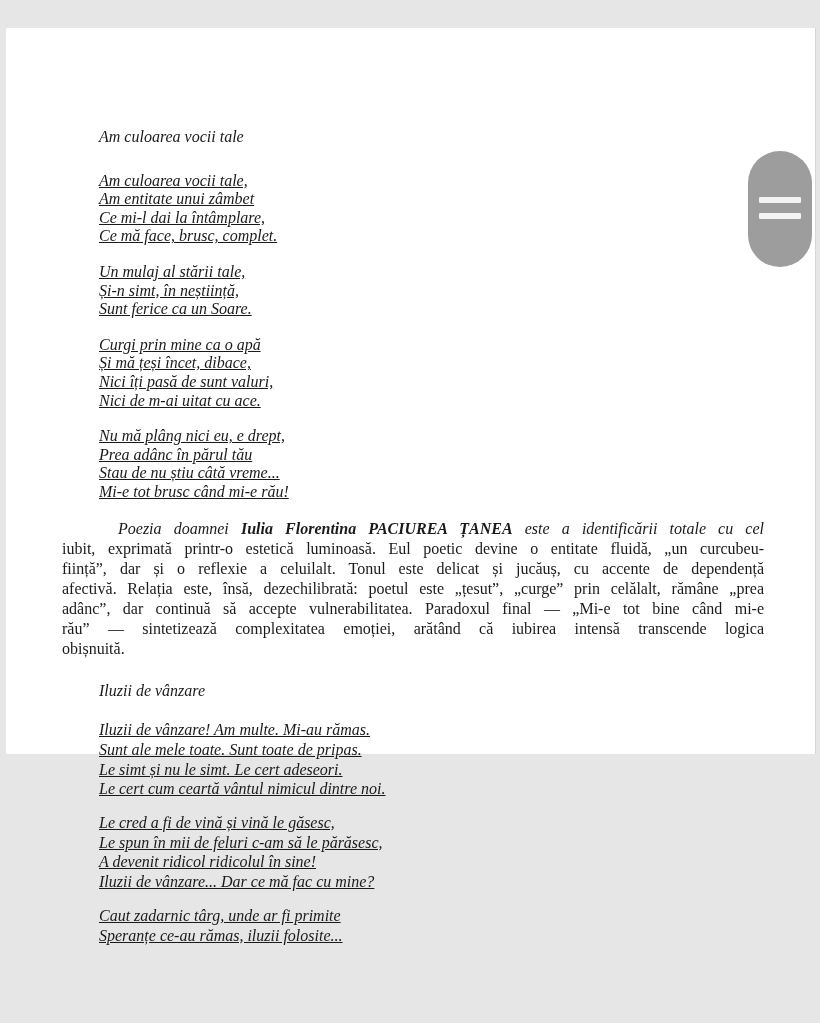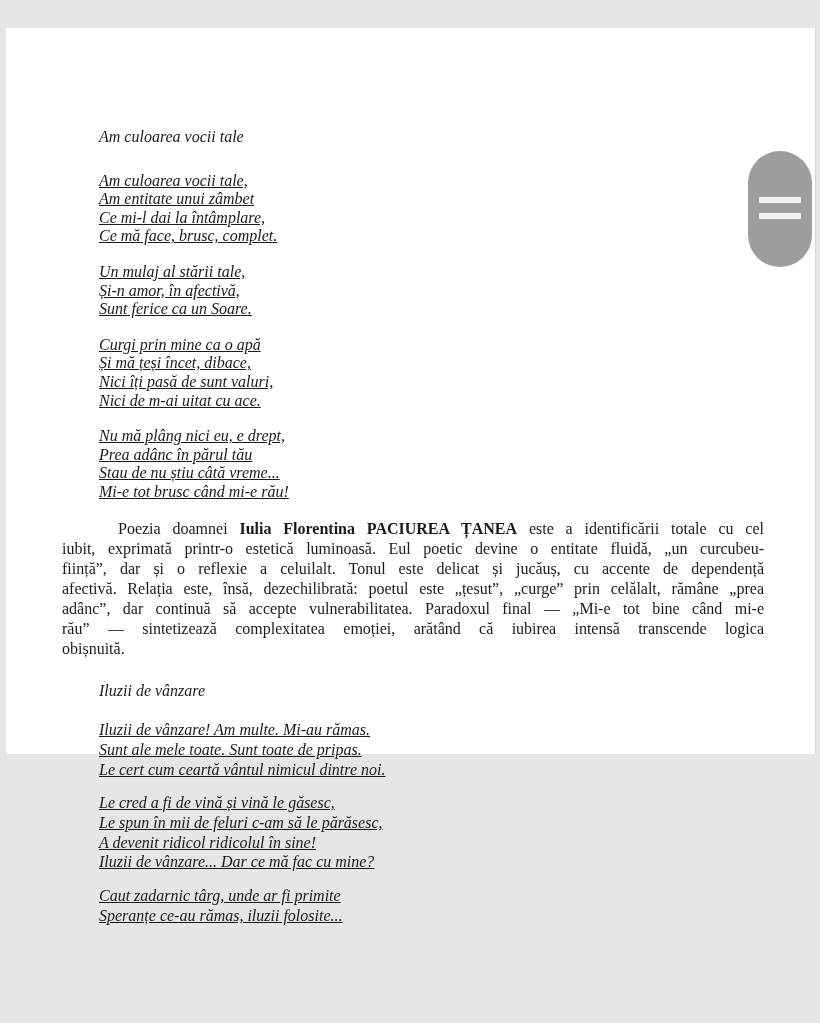--- a/index.html
+++ b/index.html
@@ -75,7 +75,7 @@
         </div>
         <div class="stanza">
           <div class="poem-line">Un mulaj al stării tale,</div>
-          <div class="poem-line">Și-n amor, în afectivă,</div>
+          <div class="poem-line">Și-n simt, în neștiință,</div>
           <div class="poem-line">Sunt ferice ca un Soare.</div>
         </div>
         <div class="stanza">

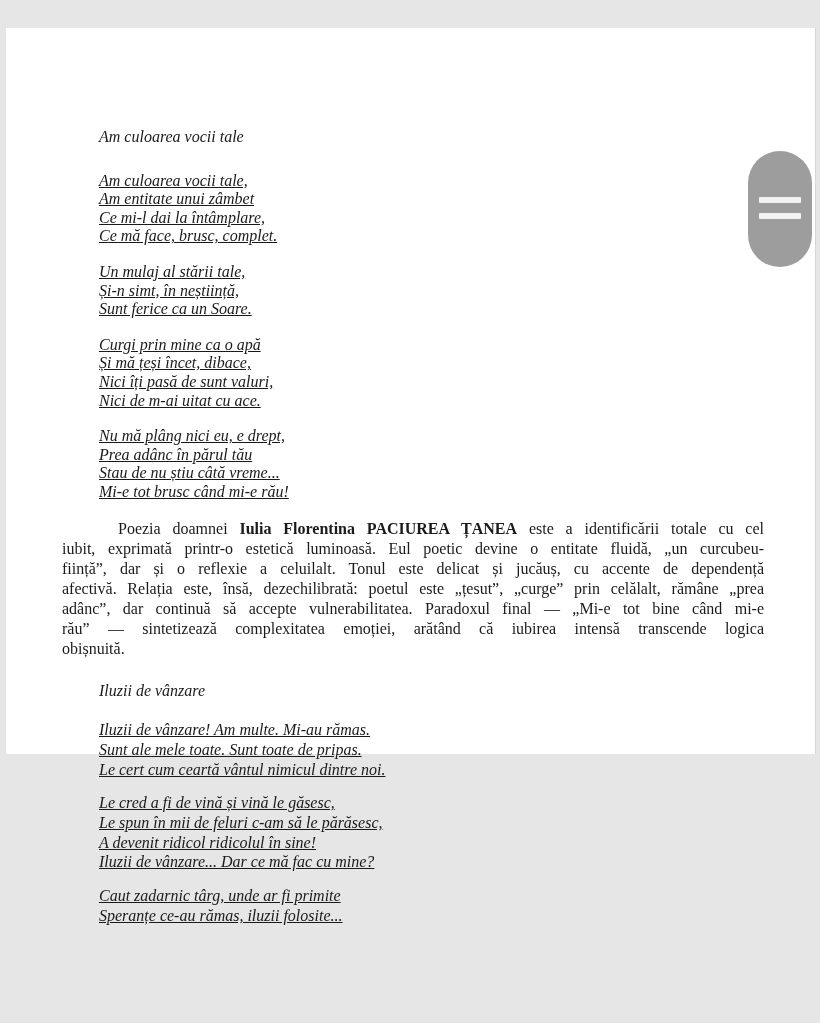--- a/index.html
+++ b/index.html
@@ -39,7 +39,7 @@
     line-height:20px;
   }
   .prose-line { text-align:justify; text-align-last:justify; }
-  .prose-line:first-child { text-indent:56px; }
+  .prose-line:first-child { text-indent:56px;font-style:italic; }
   .prose-line.last { text-align-last:left; }
   .bold { font-weight:bold; }
   .scroll-handle {

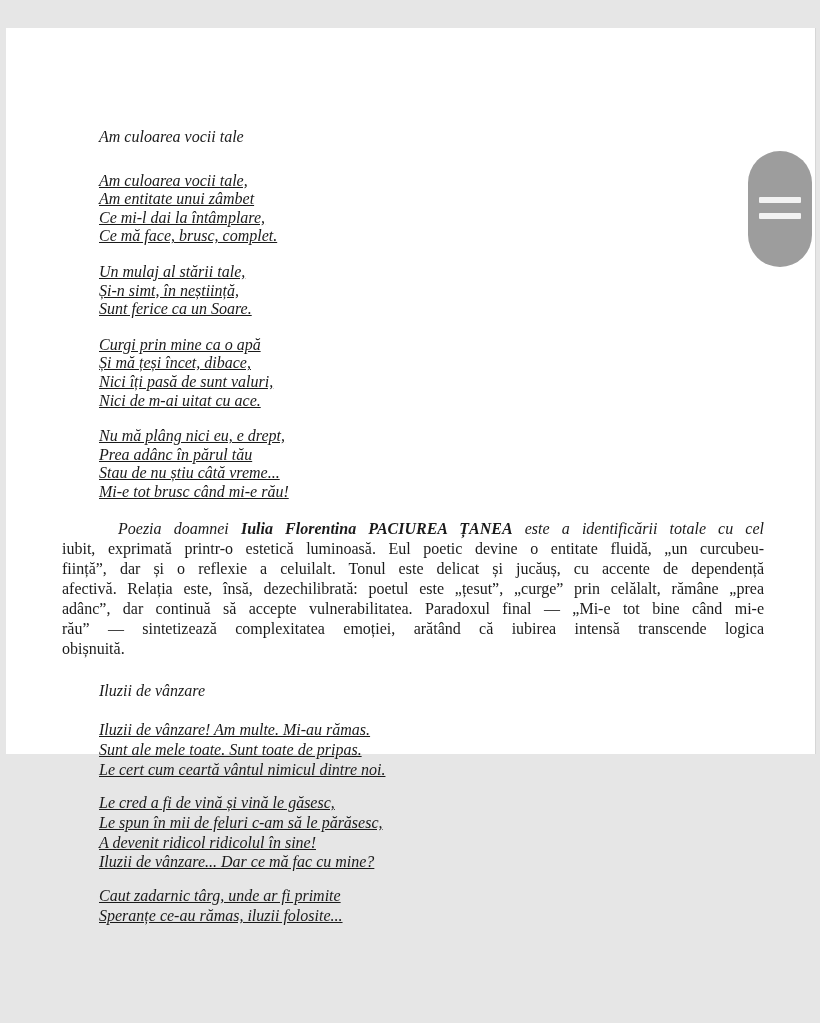--- a/index.html
+++ b/index.html
@@ -109,6 +109,7 @@
         <div class="stanza">
           <div class="poem-line">Iluzii de vânzare! Am multe. Mi-au rămas.</div>
           <div class="poem-line">Sunt ale mele toate. Sunt toate de pripas.</div>
+          <div class="poem-line">Le simt și nu le simt. Le cert adeseori.</div>
           <div class="poem-line">Le cert cum ceartă vântul nimicul dintre noi.</div>
         </div>
         <div class="stanza">

